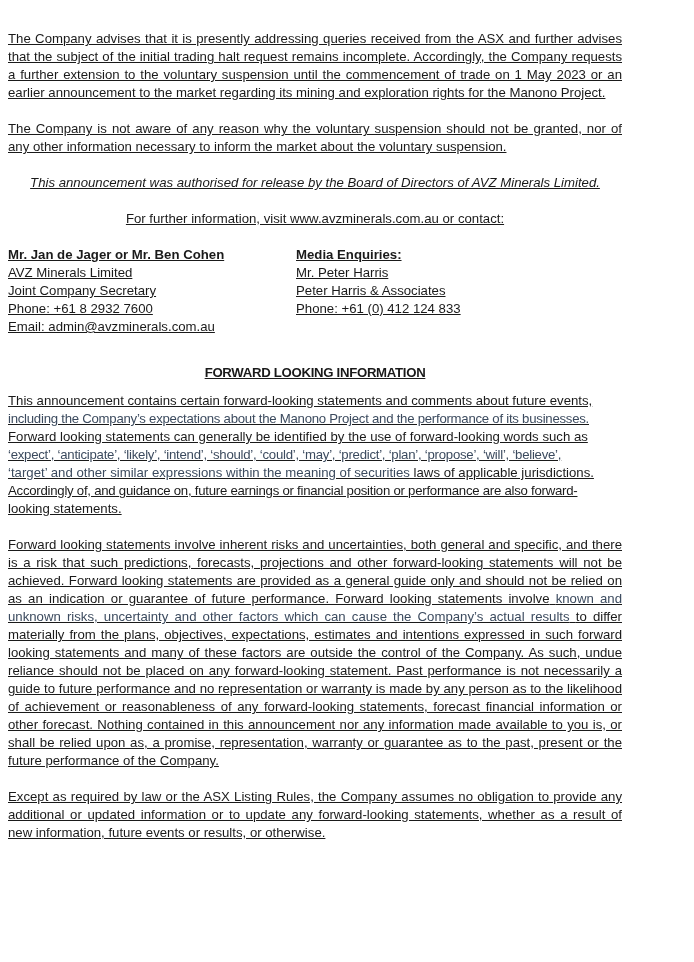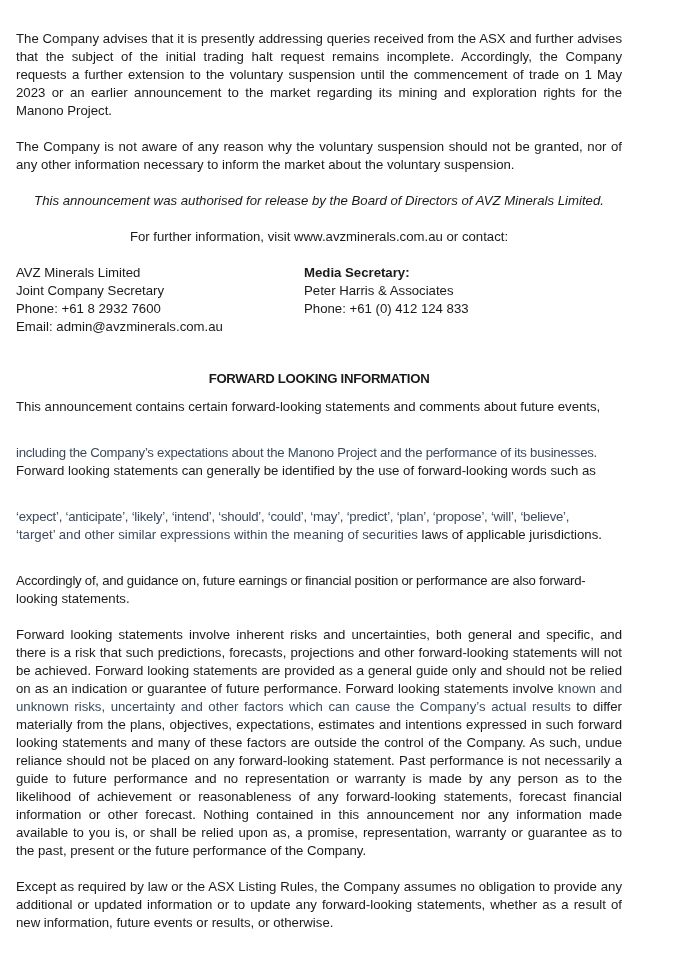--- a/index.html
+++ b/index.html
@@ -10,7 +10,7 @@
       font-size: 13.2px;
       line-height: 18px;
     }
-    .page { position: relative; padding: 30px 72px 0 16px; }
+    .page { position: relative; padding: 30px 72px 0 8px; text-decoration: underline; }
     p { margin: 0; text-align: justify; }
     .gap { height: 18px; }
     .italic { font-style: italic; }

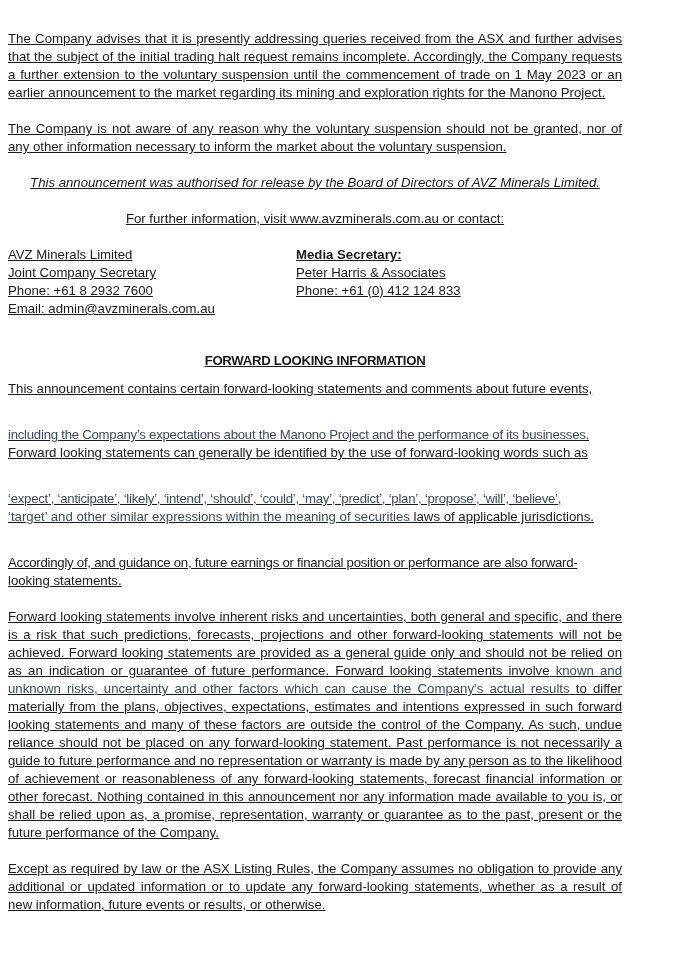--- a/index.html
+++ b/index.html
@@ -43,6 +43,7 @@
 
   <div class="contacts">
     <div class="col-left">
+      <span class="line bold">Mr. Jan de Jager or Mr. Ben Cohen</span>
       <span class="line">AVZ Minerals Limited</span>
       <span class="line">Joint Company Secretary</span>
       <span class="line">Phone: +61 8 2932 7600</span>

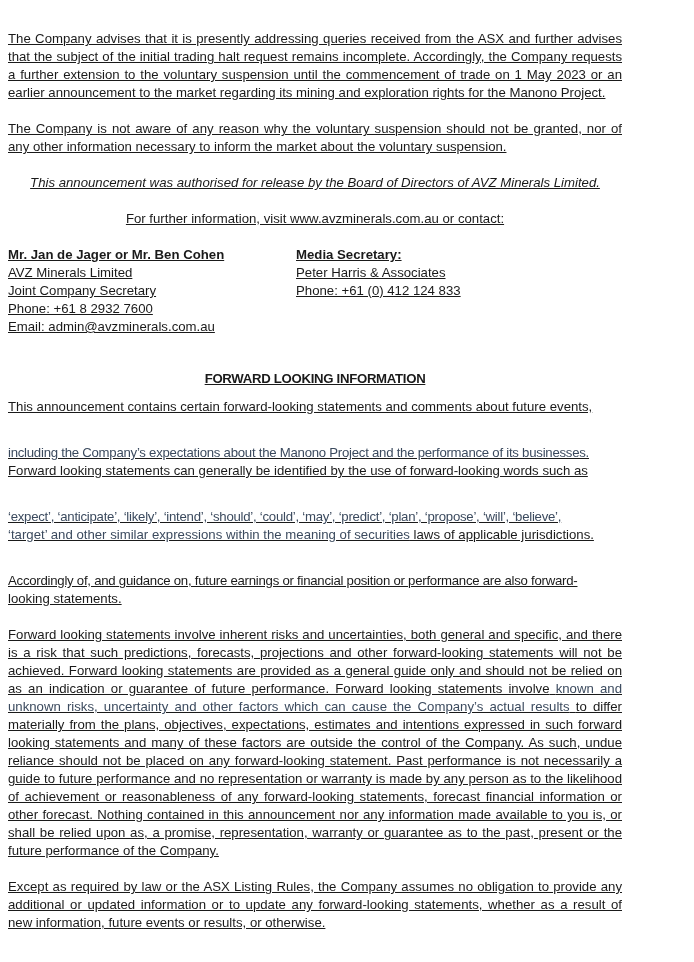--- a/index.html
+++ b/index.html
@@ -50,7 +50,7 @@
       <span class="line">Email: admin@avzminerals.com.au</span>
     </div>
     <div class="col-right">
-      <span class="line bold">Media Secretary:</span>
+      <span class="line bold">Media Enquiries:</span>
       <span class="line">Peter Harris &amp; Associates</span>
       <span class="line">Phone: +61 (0) 412 124 833</span>
     </div>

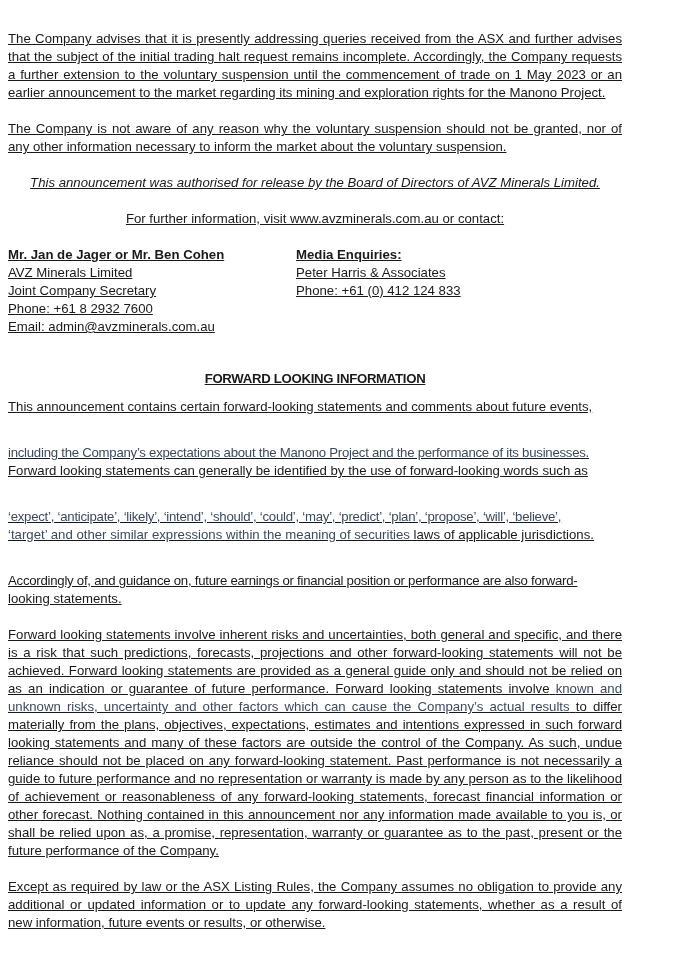--- a/index.html
+++ b/index.html
@@ -51,6 +51,7 @@
     </div>
     <div class="col-right">
       <span class="line bold">Media Enquiries:</span>
+      <span class="line">Mr. Peter Harris</span>
       <span class="line">Peter Harris &amp; Associates</span>
       <span class="line">Phone: +61 (0) 412 124 833</span>
     </div>

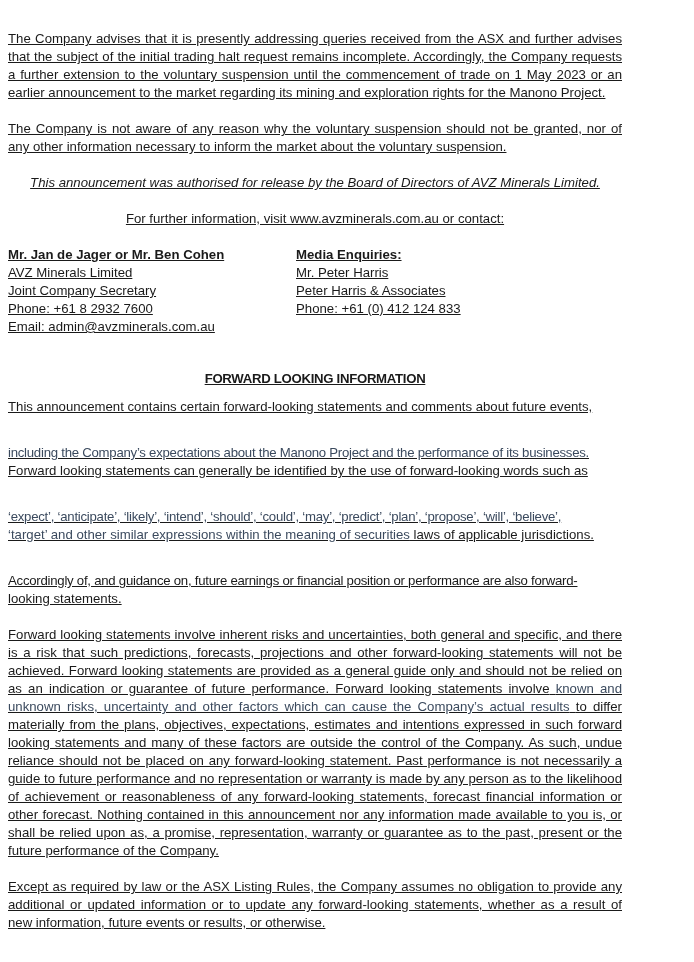--- a/index.html
+++ b/index.html
@@ -19,7 +19,7 @@
     .contacts .col-left { width: 288px; }
     .contacts .col-right { flex: 1; }
     .line { display: block; white-space: nowrap; }
-    .heading { font-weight: bold; letter-spacing: -0.3px; margin-top: 12px; }
+    .heading { font-weight: bold; letter-spacing: -0.3px; margin-top: 6px; }
     .blue { color: #3b4a5e; }
     .nojust { text-align: center; }
     .tight { letter-spacing: -0.25px; margin-top: 28px; }

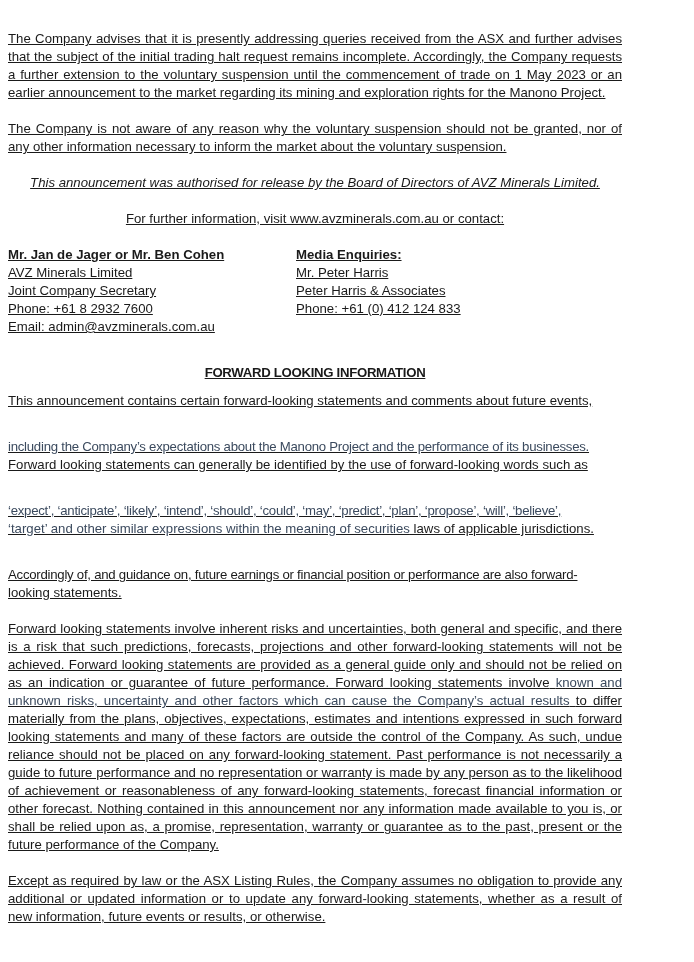--- a/index.html
+++ b/index.html
@@ -22,7 +22,7 @@
     .heading { font-weight: bold; letter-spacing: -0.3px; margin-top: 6px; }
     .blue { color: #3b4a5e; }
     .nojust { text-align: center; }
-    .tight { letter-spacing: -0.25px; margin-top: 28px; }
+    .tight { letter-spacing: -0.25px; }
   </style>
 </head>
 <body>

